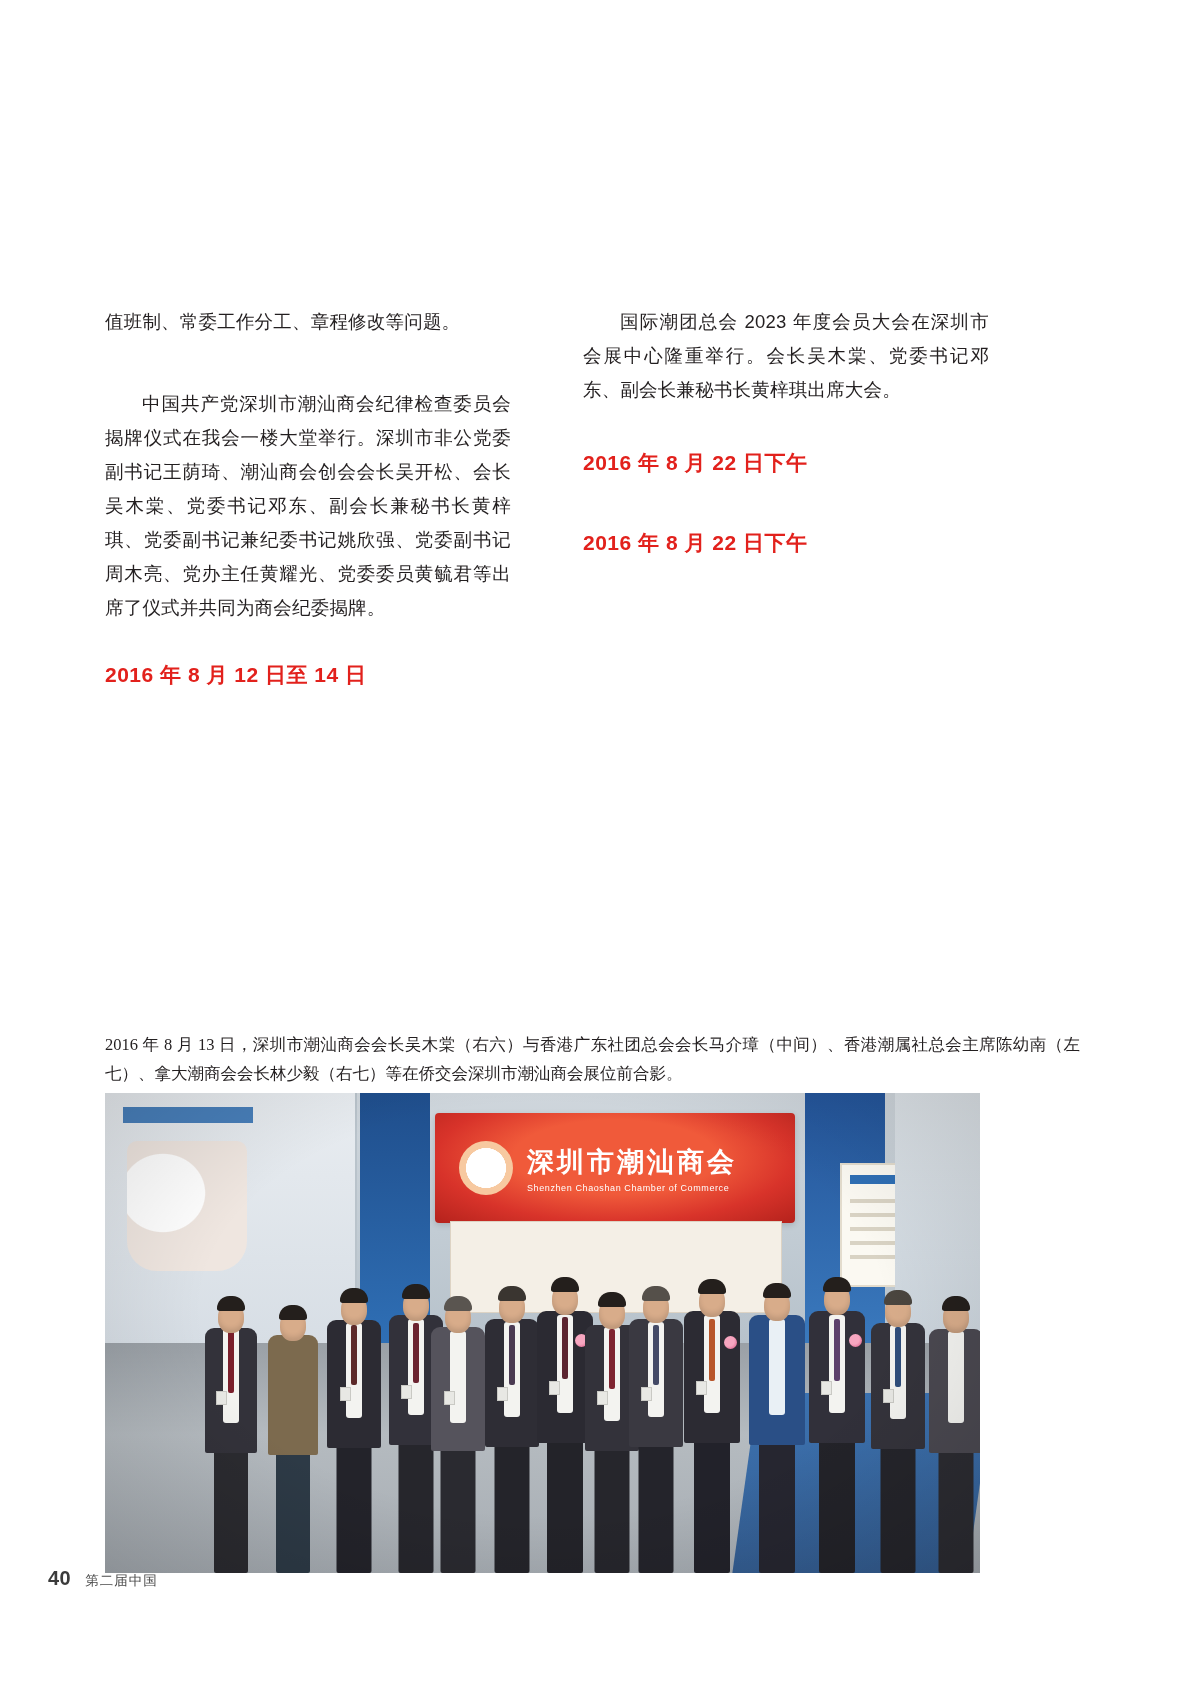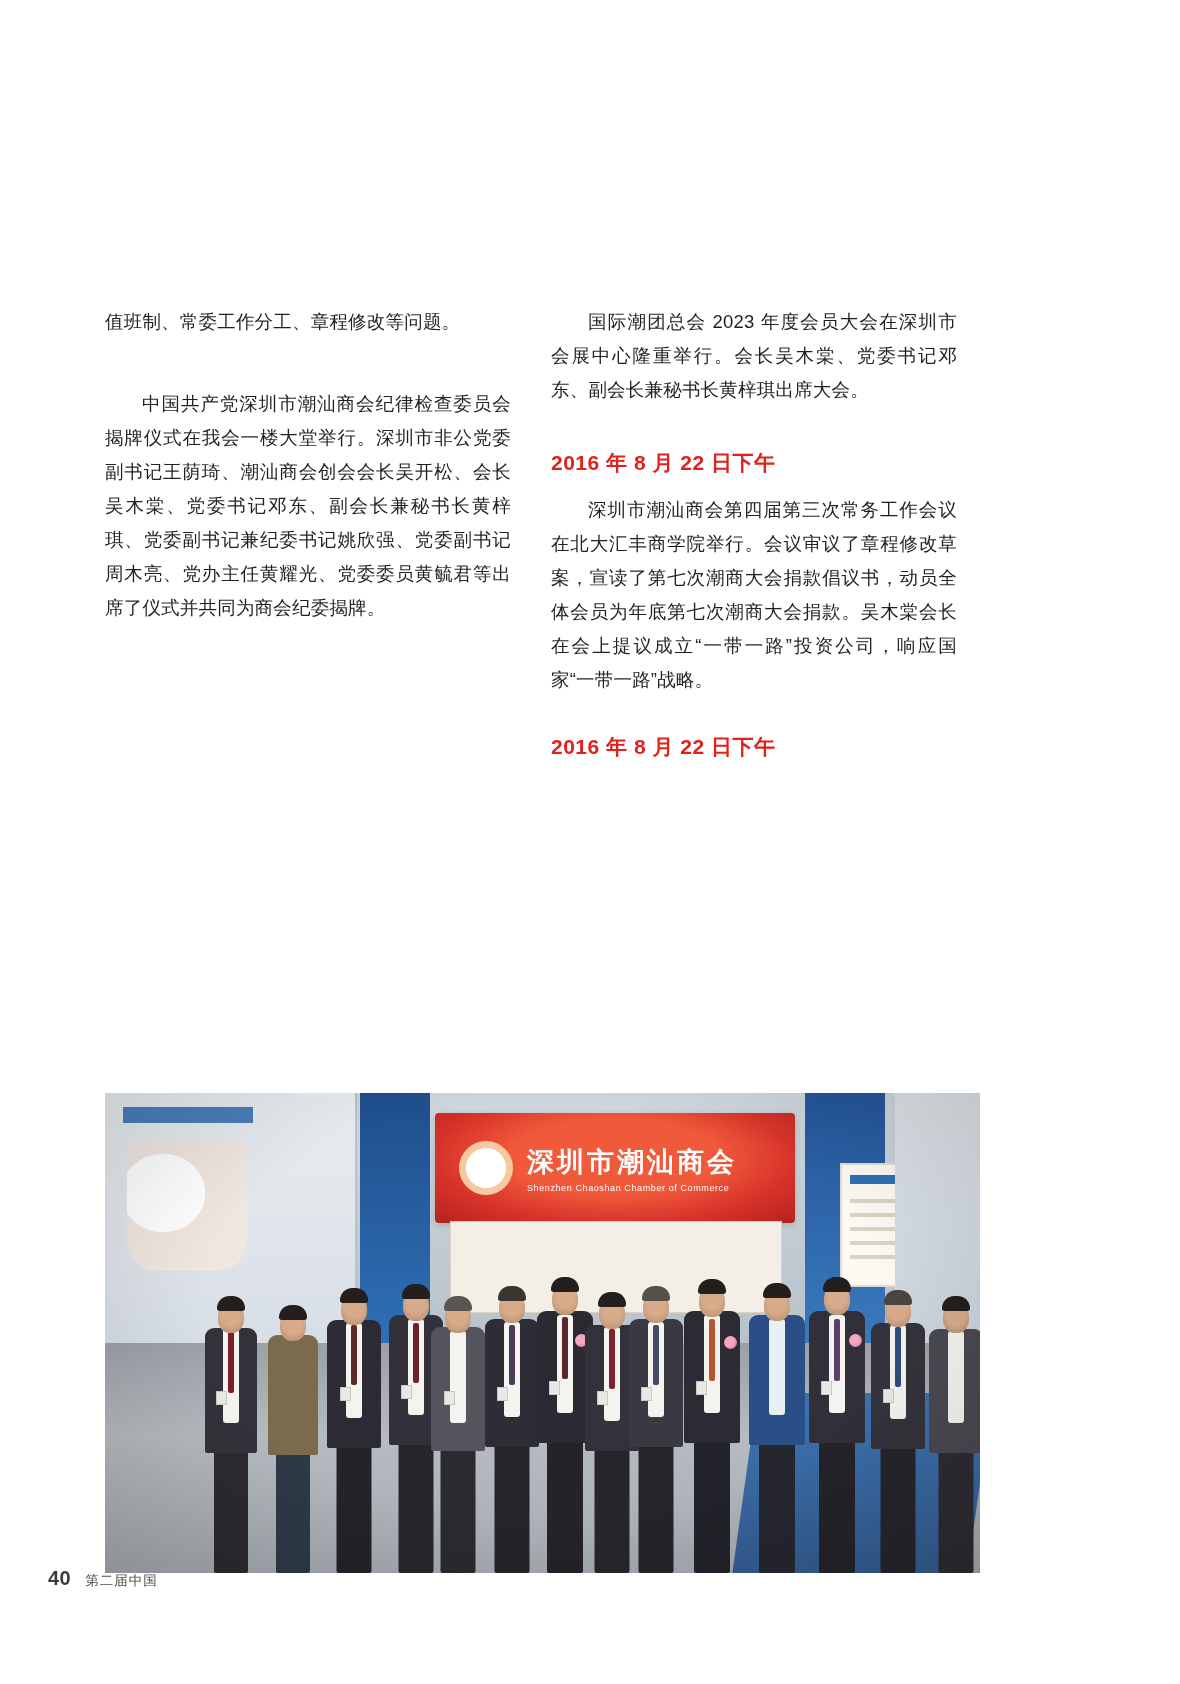--- a/index.html
+++ b/index.html
@@ -29,7 +29,7 @@
   }
   .columns {
     display: flex;
-    gap: 40px;
+    gap: 72px;
   }
   .col {
     width: 406px;

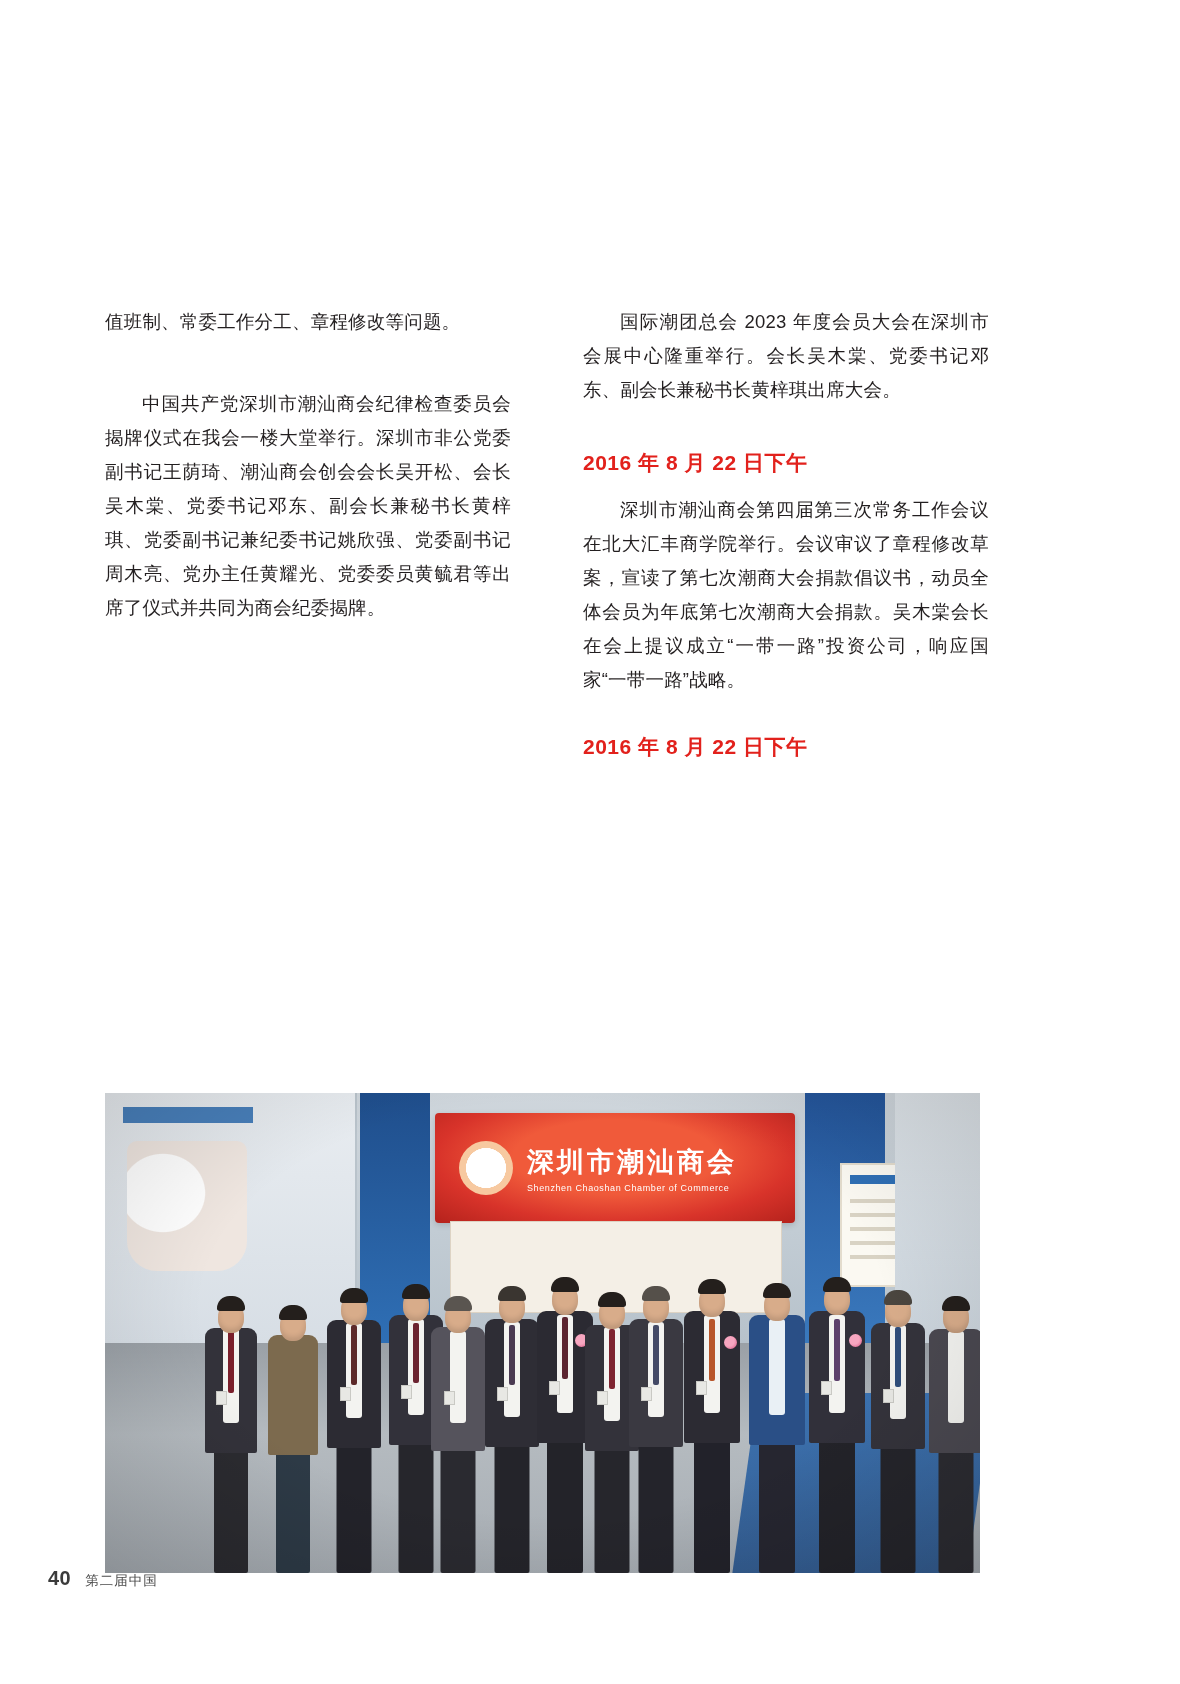--- a/index.html
+++ b/index.html
@@ -233,7 +233,6 @@
         <div class="sp-40"></div>
         <h3 class="red-head">2016 年 8 月 22 日下午</h3>
         <div class="sp-14"></div>
-        <p class="indent">深圳市潮汕商会第四届第三次常务工作会议在北大汇丰商学院举行。会议审议了章程修改草案，宣读了第七次潮商大会捐款倡议书，动员全体会员为年底第七次潮商大会捐款。吴木棠会长在会上提议成立“一带一路”投资公司，响应国家“一带一路”战略。</p>
         <div class="sp-34"></div>
         <h3 class="red-head">2016 年 8 月 22 日下午</h3>
         <div class="sp-14"></div>

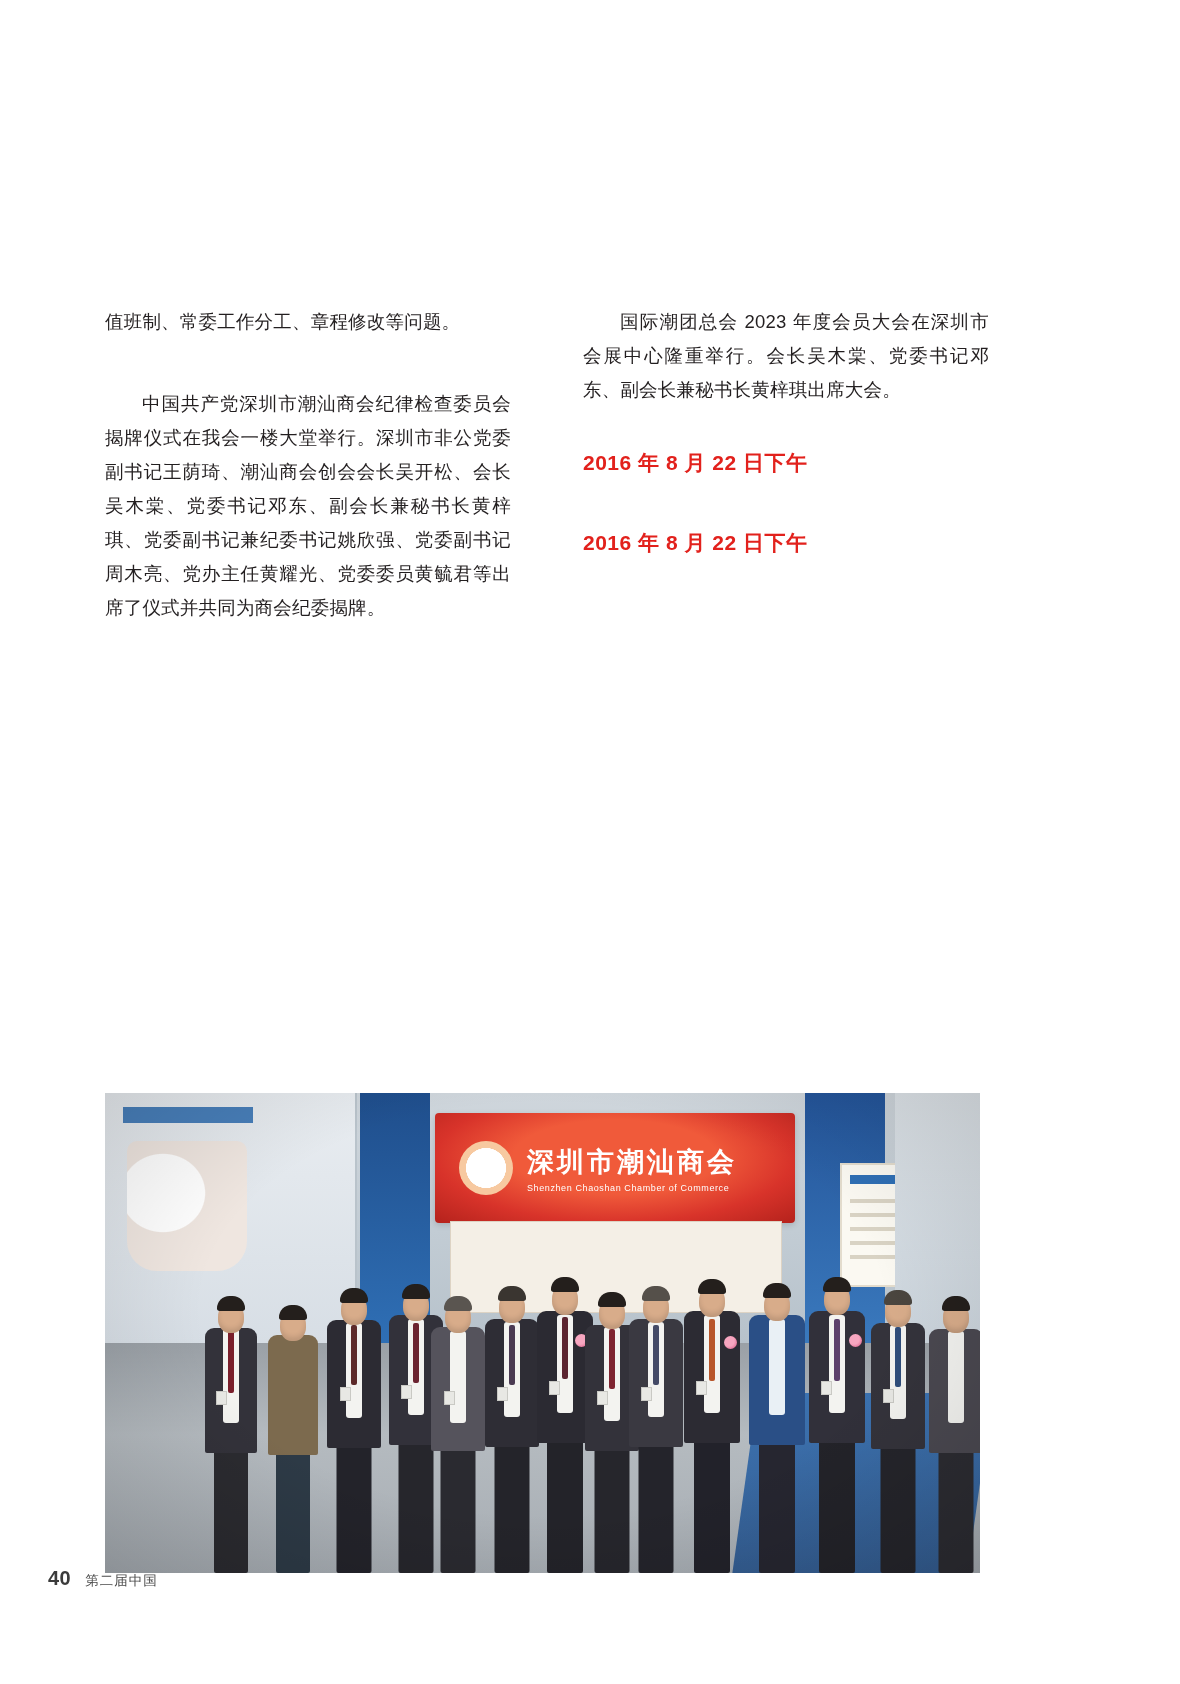--- a/index.html
+++ b/index.html
@@ -224,6 +224,7 @@
         <div class="sp-14"></div>
         <p class="indent">中国共产党深圳市潮汕商会纪律检查委员会揭牌仪式在我会一楼大堂举行。深圳市非公党委副书记王荫琦、潮汕商会创会会长吴开松、会长吴木棠、党委书记邓东、副会长兼秘书长黄梓琪、党委副书记兼纪委书记姚欣强、党委副书记周木亮、党办主任黄耀光、党委委员黄毓君等出席了仪式并共同为商会纪委揭牌。</p>
         <div class="sp-34"></div>
+        <h3 class="red-head">2016 年 8 月 12 日至 14 日</h3>
         <div class="sp-14"></div>
         <div class="sp-34"></div>
       </div>

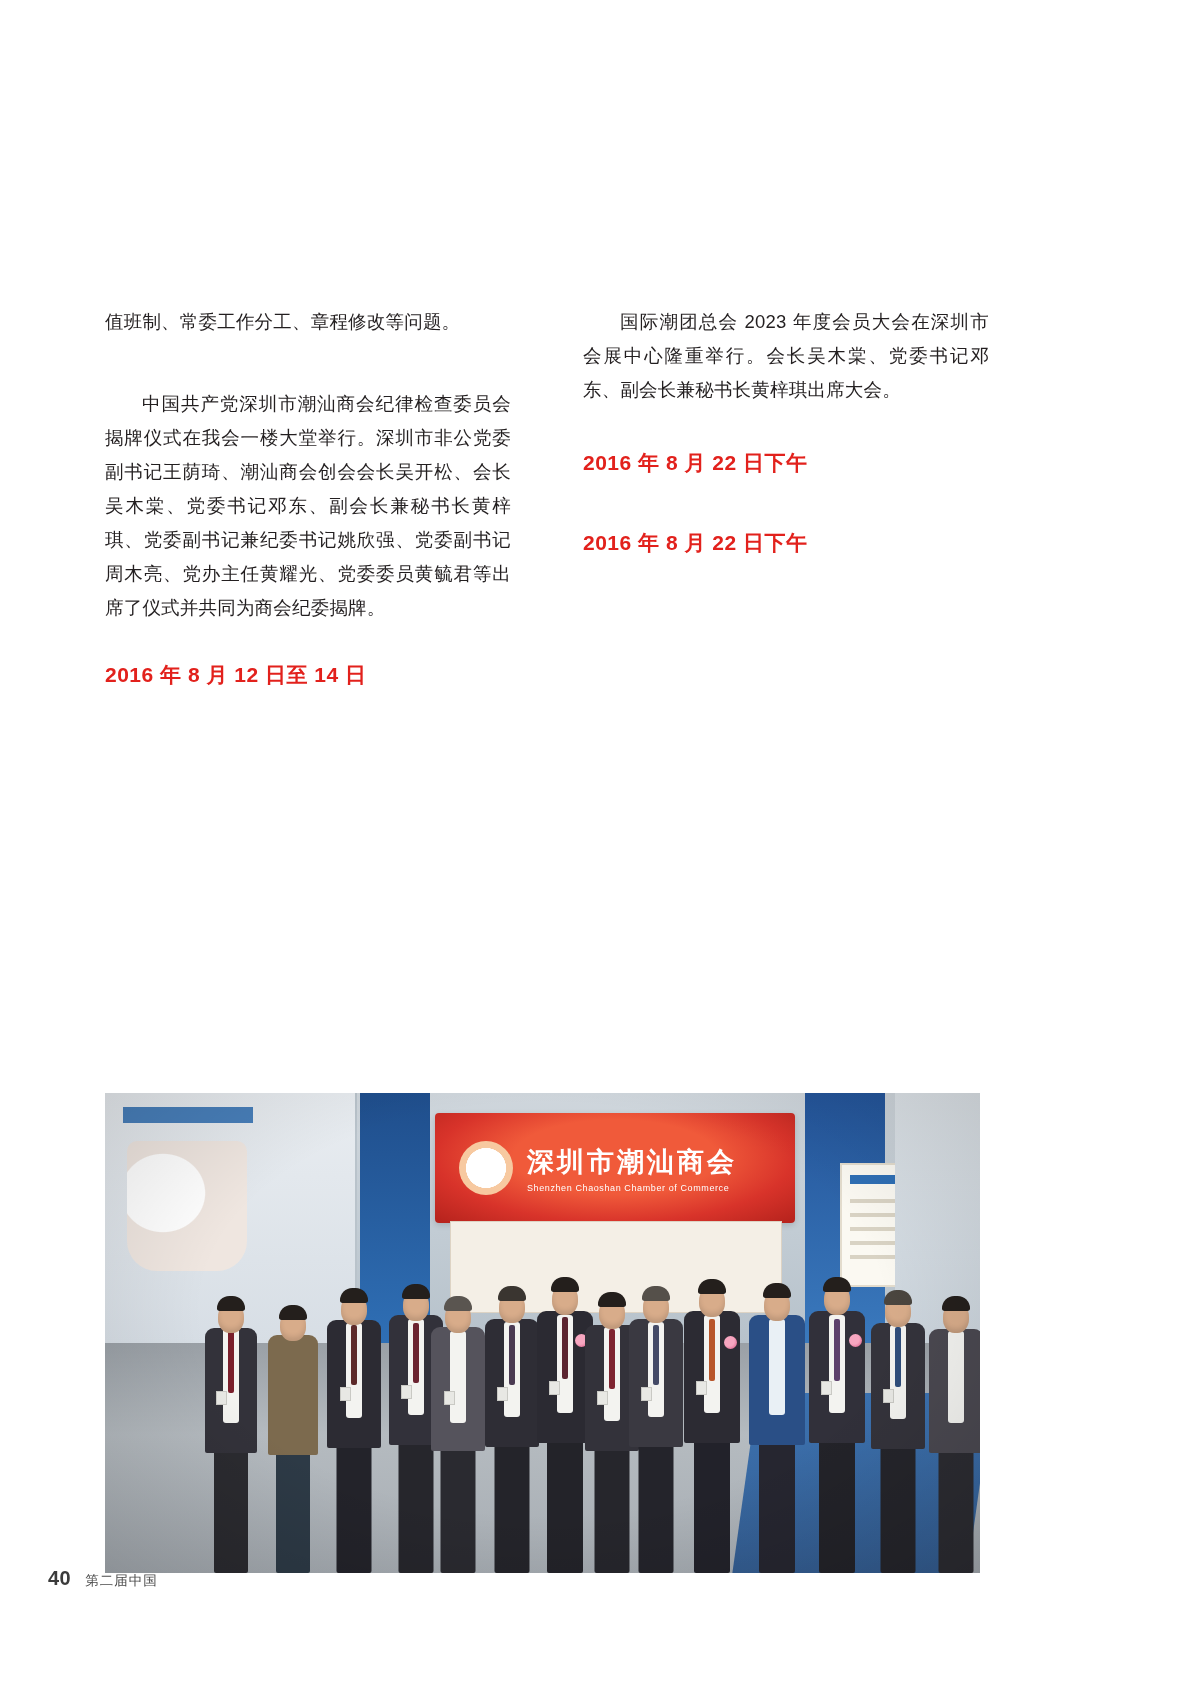--- a/index.html
+++ b/index.html
@@ -242,6 +242,7 @@
     </div>
   </div>
 
+  <div class="caption">2016 年 8 月 13 日，深圳市潮汕商会会长吴木棠（右六）与香港广东社团总会会长马介璋（中间）、香港潮属社总会主席陈幼南（左七）、拿大潮商会会长林少毅（右七）等在侨交会深圳市潮汕商会展位前合影。</div>
 
   <div class="photo">
     <div class="ph-wall"></div>

